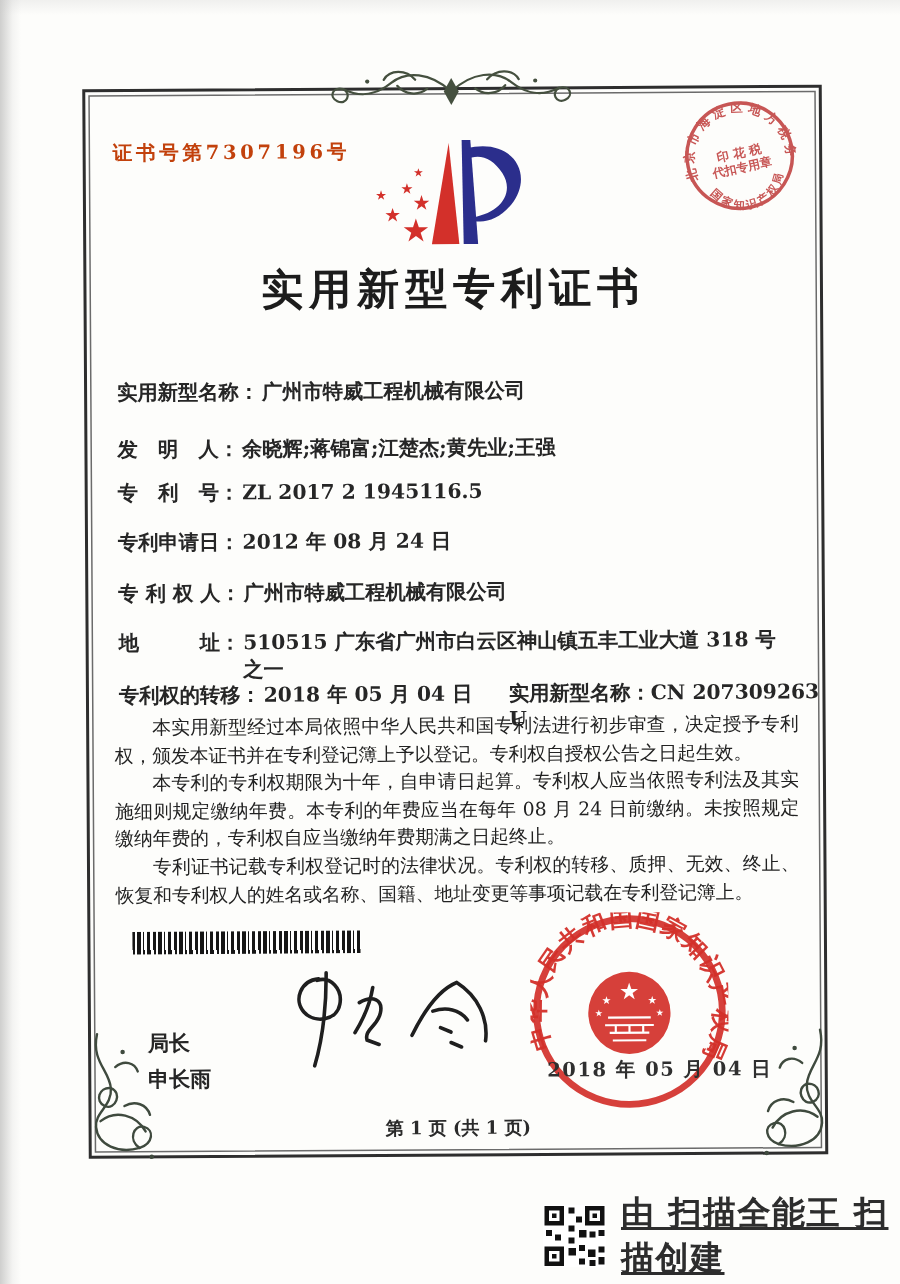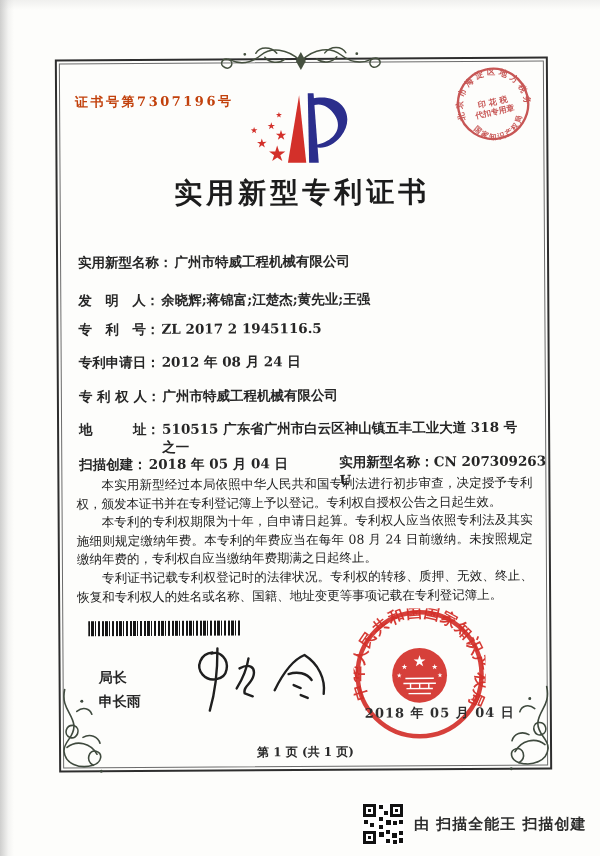--- a/index.html
+++ b/index.html
@@ -182,7 +182,7 @@
     <span class="lbl">地　　　址：</span><span class="val">510515 广东省广州市白云区神山镇五丰工业大道 318 号之一</span>
   </div>
   <div class="field f6">
-    <span class="lbl">扫描创建：</span><span class="val">2018 年 05 月 04 日</span>
+    <span class="lbl">专利权的转移：</span><span class="val">2018 年 05 月 04 日</span>
   </div>
   <div class="grant-right">
     <span>实用新型名称：</span><span>CN 207309263 U</span>

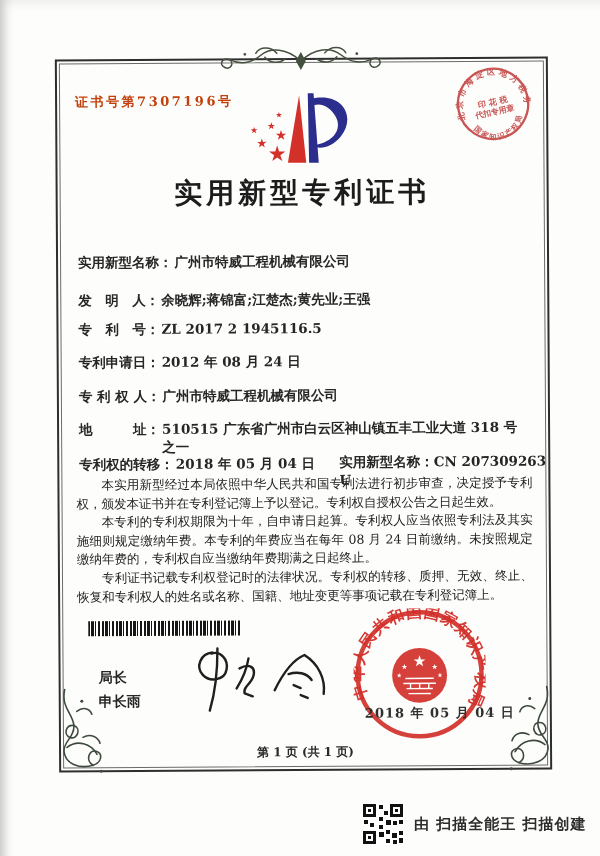--- a/index.html
+++ b/index.html
@@ -52,7 +52,7 @@
       #161616 0 1.5px,#fff 1.5px 3px,#161616 3px 5.5px,#fff 5.5px 7px,
       #161616 7px 8px,#fff 8px 9.5px,#161616 9.5px 12px,#fff 12px 14px);}
 
-  .commissioner{position:absolute;left:38px;top:604px;font-size:14px;font-weight:600;line-height:24px;}
+  .commissioner{position:absolute;left:38px;top:623px;font-size:14px;font-weight:600;line-height:24px;}
   .signature{position:absolute;left:122px;top:578px;width:170px;height:85px;}
 
   .main-seal{position:absolute;left:293px;top:549px;width:132px;height:132px;z-index:4;}

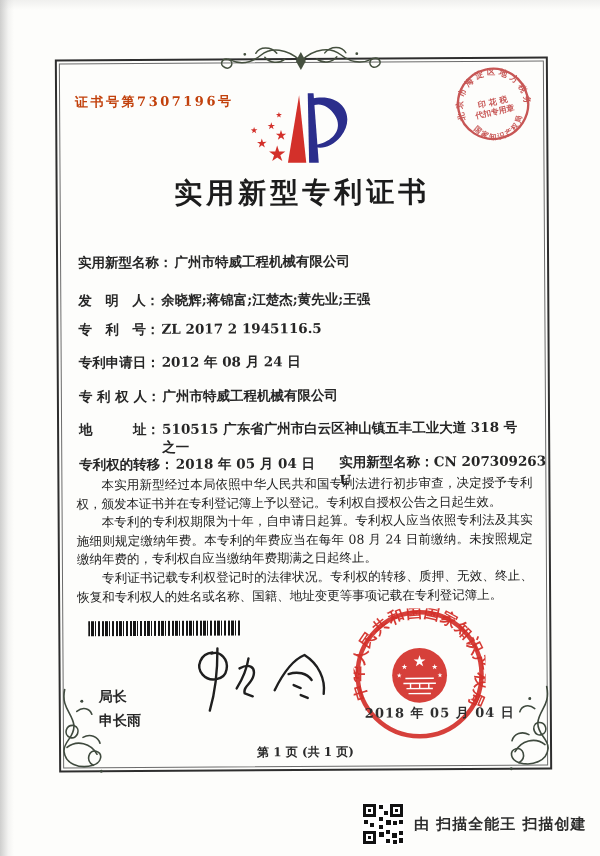--- a/index.html
+++ b/index.html
@@ -64,7 +64,7 @@
 
   .footer{position:absolute;left:362px;top:802px;height:44px;display:flex;align-items:center;z-index:2;}
   .qr{width:42px;height:42px;margin-right:10px;}
-  .scanner-text{font-size:15px;font-weight:600;color:#2d2d2d;letter-spacing:1px;}
+  .scanner-text{font-size:22px;font-weight:600;color:#2d2d2d;letter-spacing:1px;text-decoration:underline;}
 
   .seal-ring-text{font-weight:700;}
 </style>

